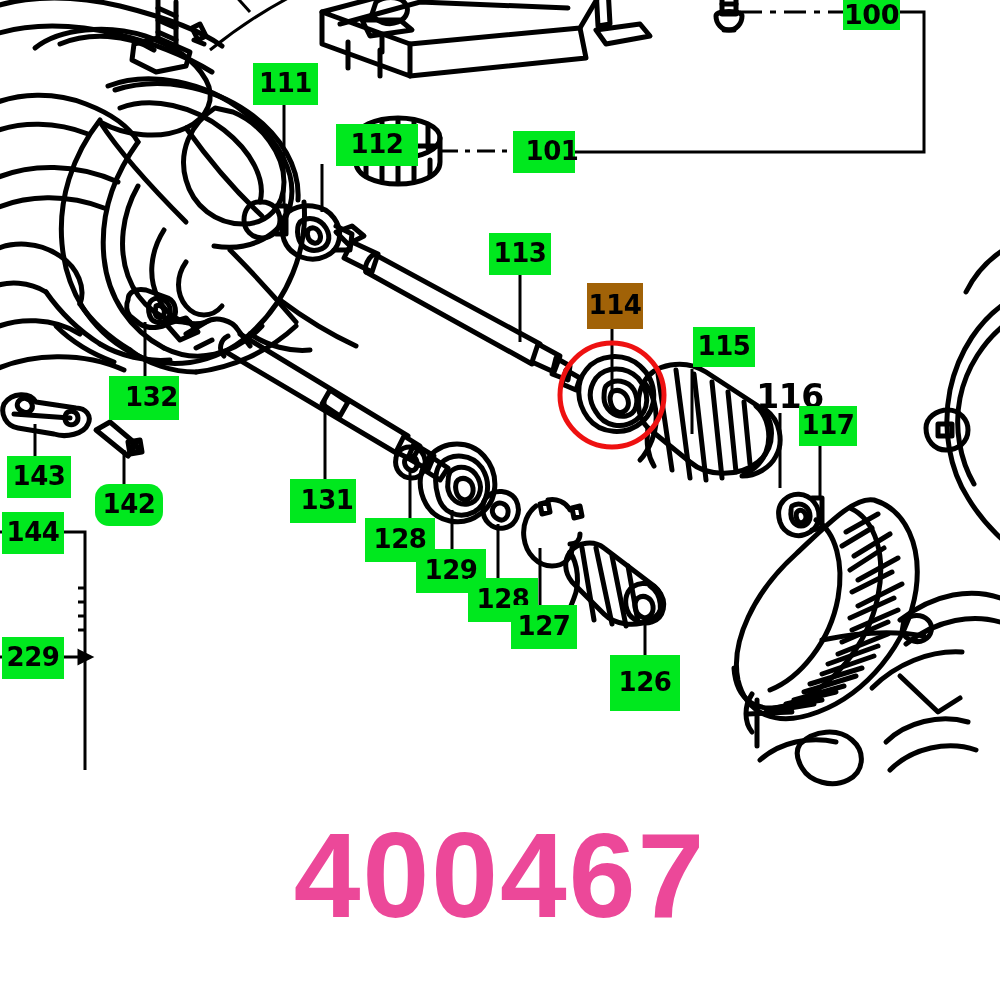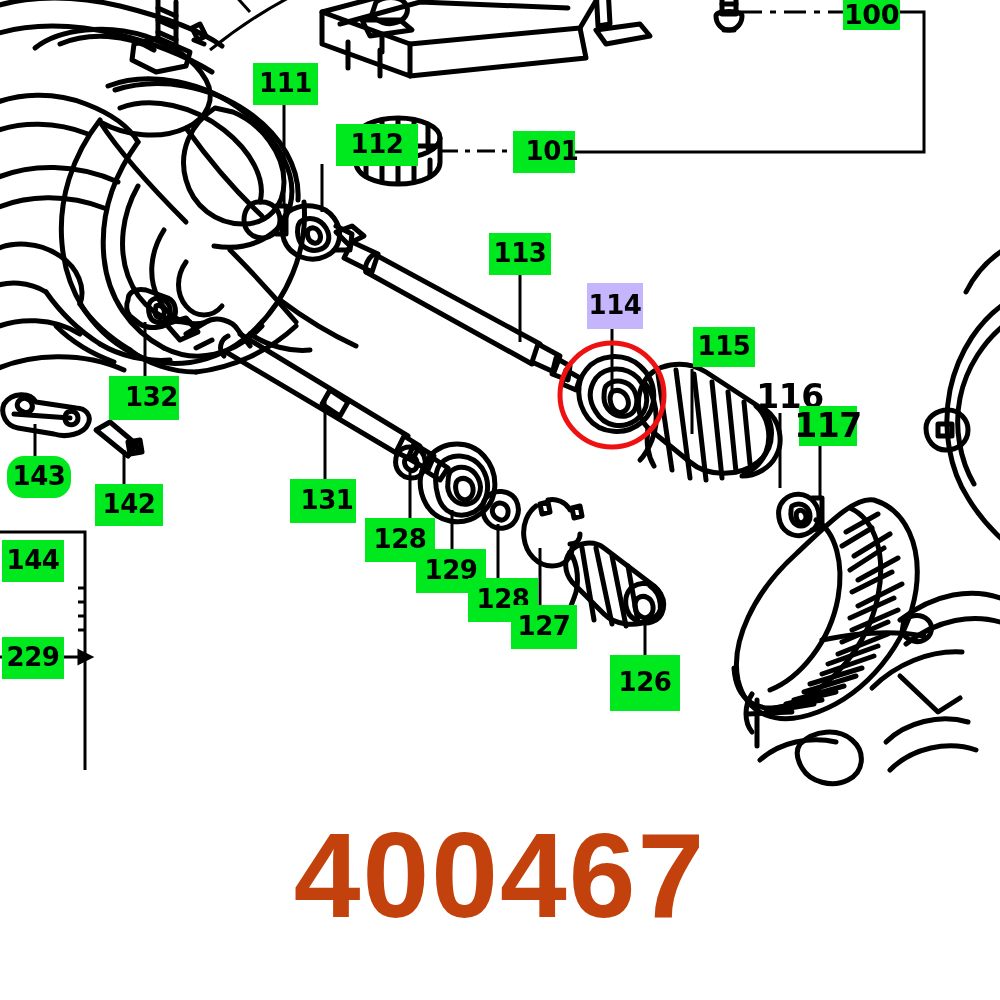--- a/index.html
+++ b/index.html
@@ -42,7 +42,7 @@
     user-select: none;
   }
   .callout.hl-green { background: #00e81e; }
-  .callout.hl-red   { background: #c4b5fd; }
+  .callout.hl-red   { background: #a16207; }
   .callout.hl-none  { background: transparent; }
 
   #part-number-bar {

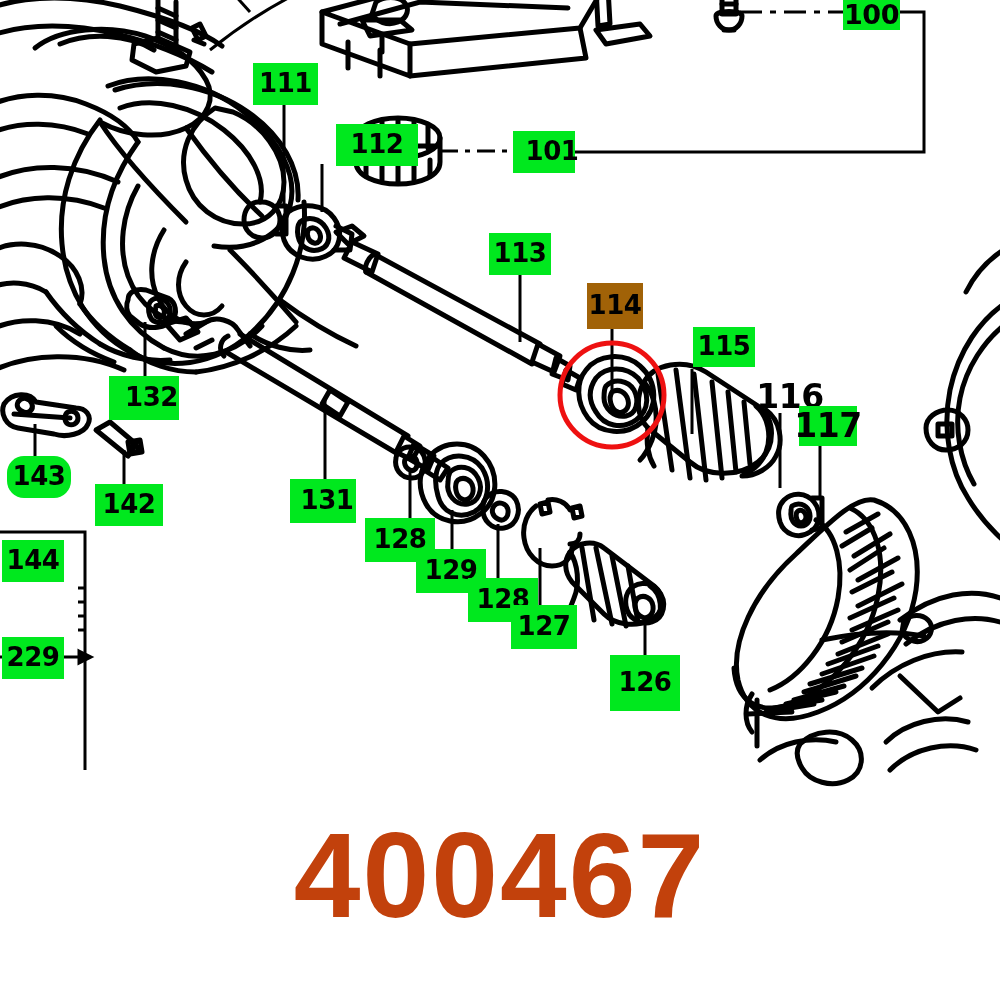--- a/index.html
+++ b/index.html
@@ -376,7 +376,7 @@
 
   <div class="callout hl-none" style="left:764px; top:380px; width:52px; height:34px; font-size:33px;">116</div>
 
-  <div class="callout hl-green" style="left:799px; top:406px; width:58px; height:40px; font-size:33px;">117</div>
+  <div class="callout hl-green" style="left:799px; top:406px; width:58px; height:40px; font-size:26px;">117</div>
 
   <div class="callout hl-green" style="left:109px; top:376px; width:70px; height:44px;padding-left:19px;">132</div>
 

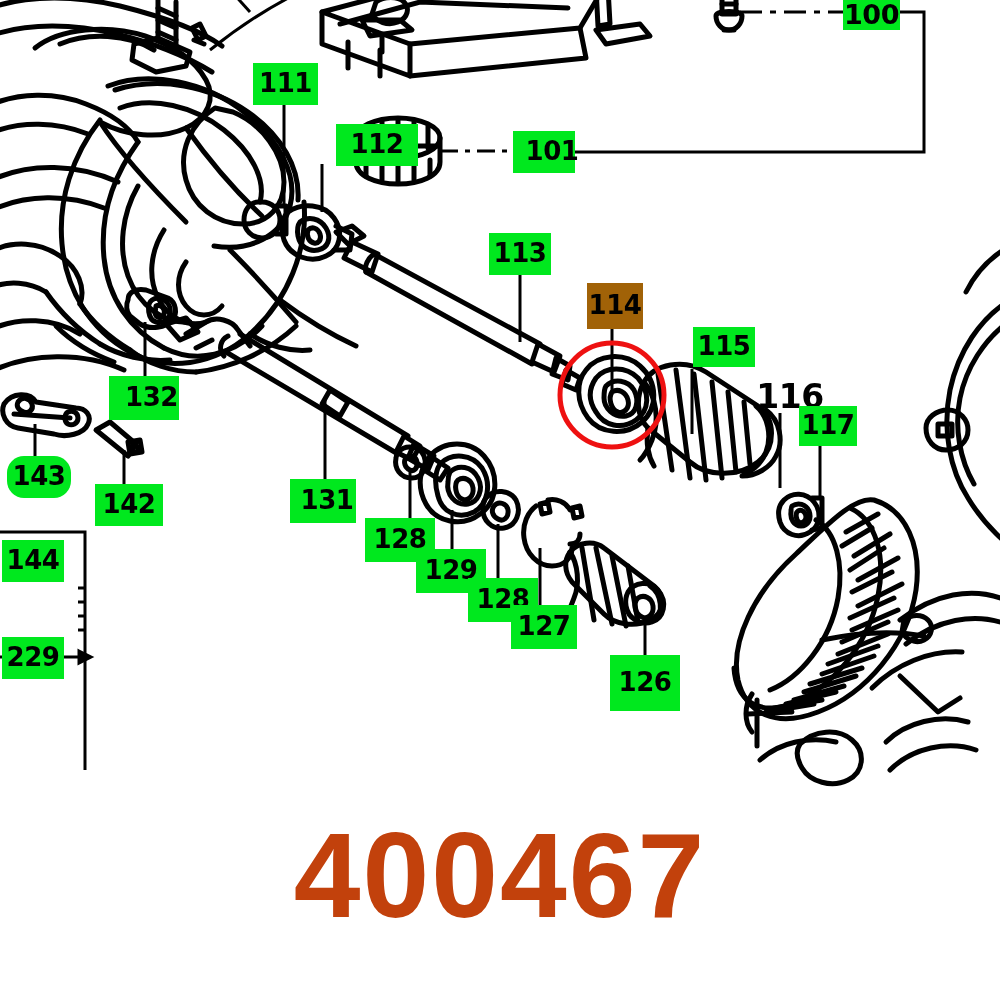--- a/index.html
+++ b/index.html
@@ -380,7 +380,7 @@
 
   <div class="callout hl-green" style="left:109px; top:376px; width:70px; height:44px;padding-left:19px;">132</div>
 
-  <div class="callout hl-green" style="left:7px; top:456px; width:64px; height:42px;border-radius:17px;">143</div>
+  <div class="callout hl-green" style="left:7px; top:456px; width:64px; height:42px;">143</div>
 
   <div class="callout hl-green" style="left:95px; top:484px; width:68px; height:42px;">142</div>
 

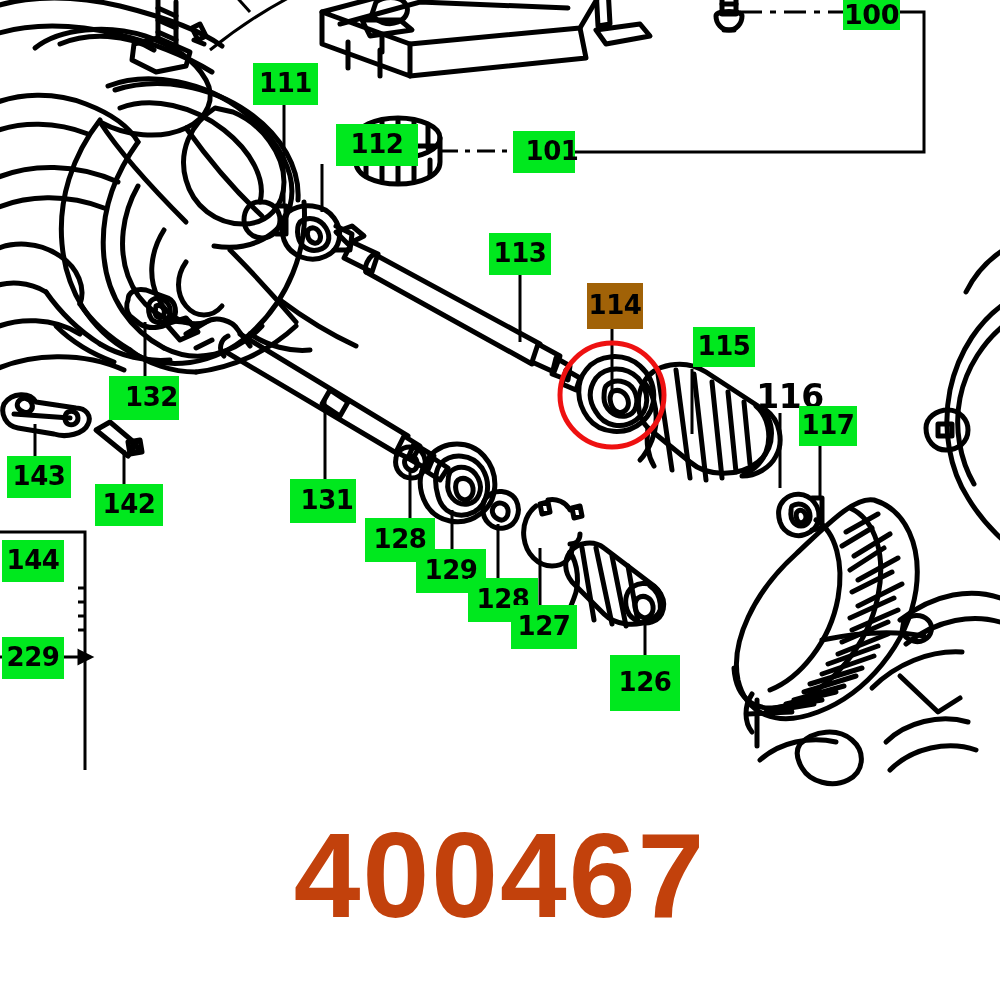--- a/index.html
+++ b/index.html
@@ -382,7 +382,7 @@
 
   <div class="callout hl-green" style="left:7px; top:456px; width:64px; height:42px;">143</div>
 
-  <div class="callout hl-green" style="left:95px; top:484px; width:68px; height:42px;">142</div>
+  <div class="callout hl-green" style="left:95px; top:484px; width:68px; height:42px;border-radius:14px;">142</div>
 
   <div class="callout hl-green" style="left:2px; top:512px; width:62px; height:42px;margin-top:28px;">144</div>
 

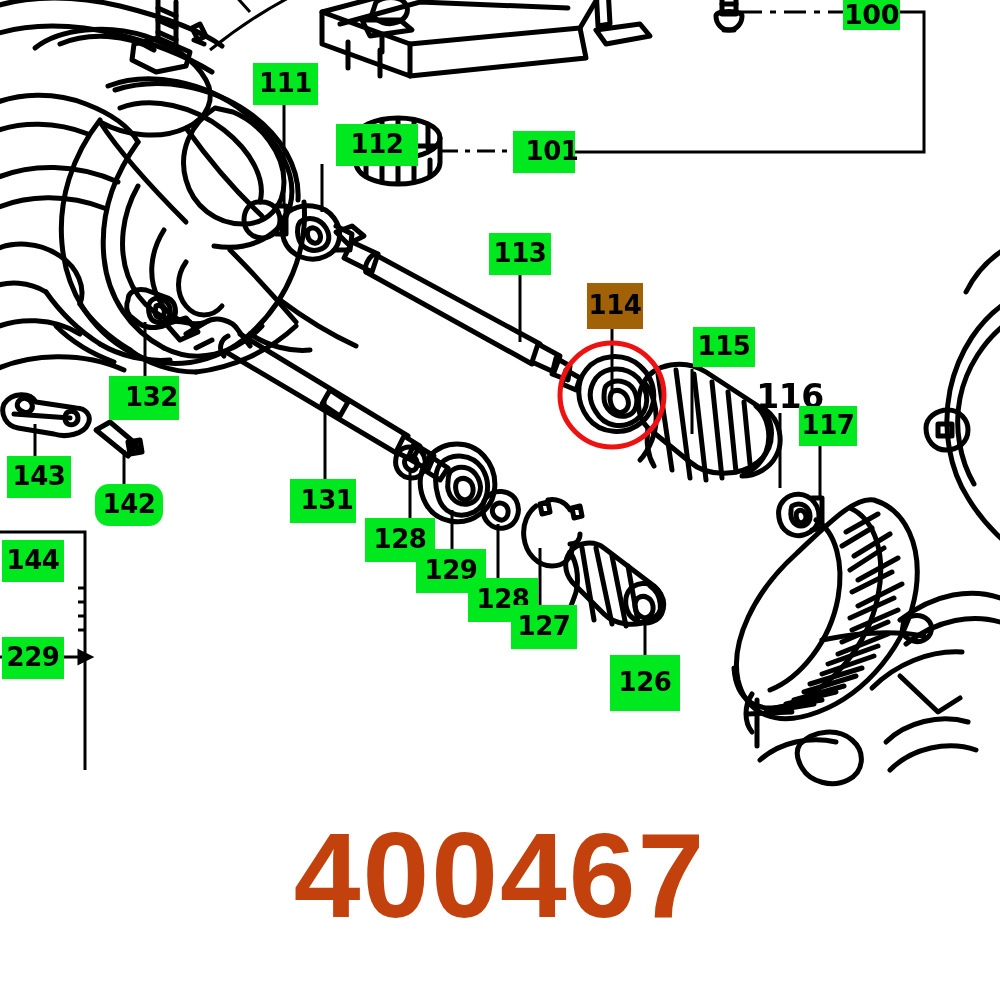--- a/index.html
+++ b/index.html
@@ -384,7 +384,7 @@
 
   <div class="callout hl-green" style="left:95px; top:484px; width:68px; height:42px;border-radius:14px;">142</div>
 
-  <div class="callout hl-green" style="left:2px; top:512px; width:62px; height:42px;margin-top:28px;">144</div>
+  <div class="callout hl-green" style="left:2px; top:512px; width:62px; height:42px;">144</div>
 
   <div class="callout hl-green" style="left:290px; top:479px; width:66px; height:44px;padding-left:12px;">131</div>
 

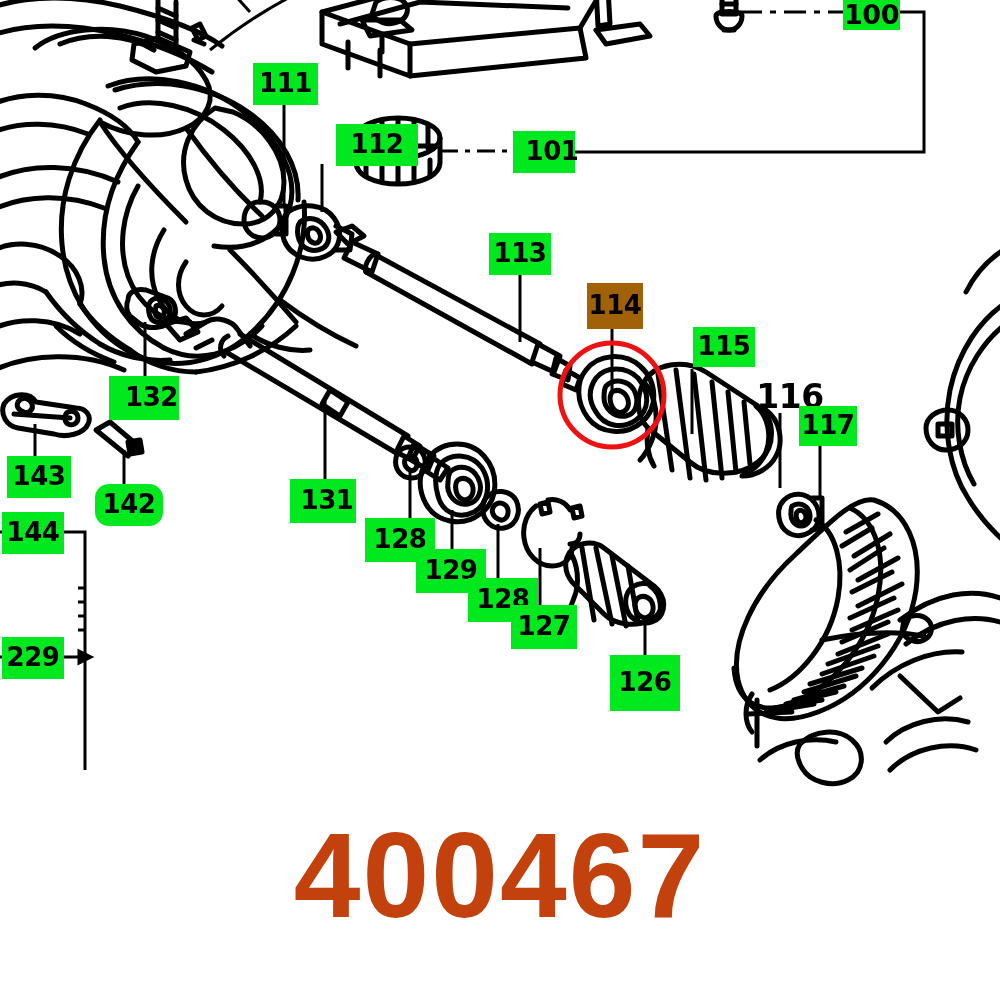--- a/index.html
+++ b/index.html
@@ -60,7 +60,7 @@
     font-weight: 700;
     font-size: 120px;
     letter-spacing: 2px;
-    color: #c2410c;
+    color: #ec4899;
     line-height: 1;
   }
 </style>

